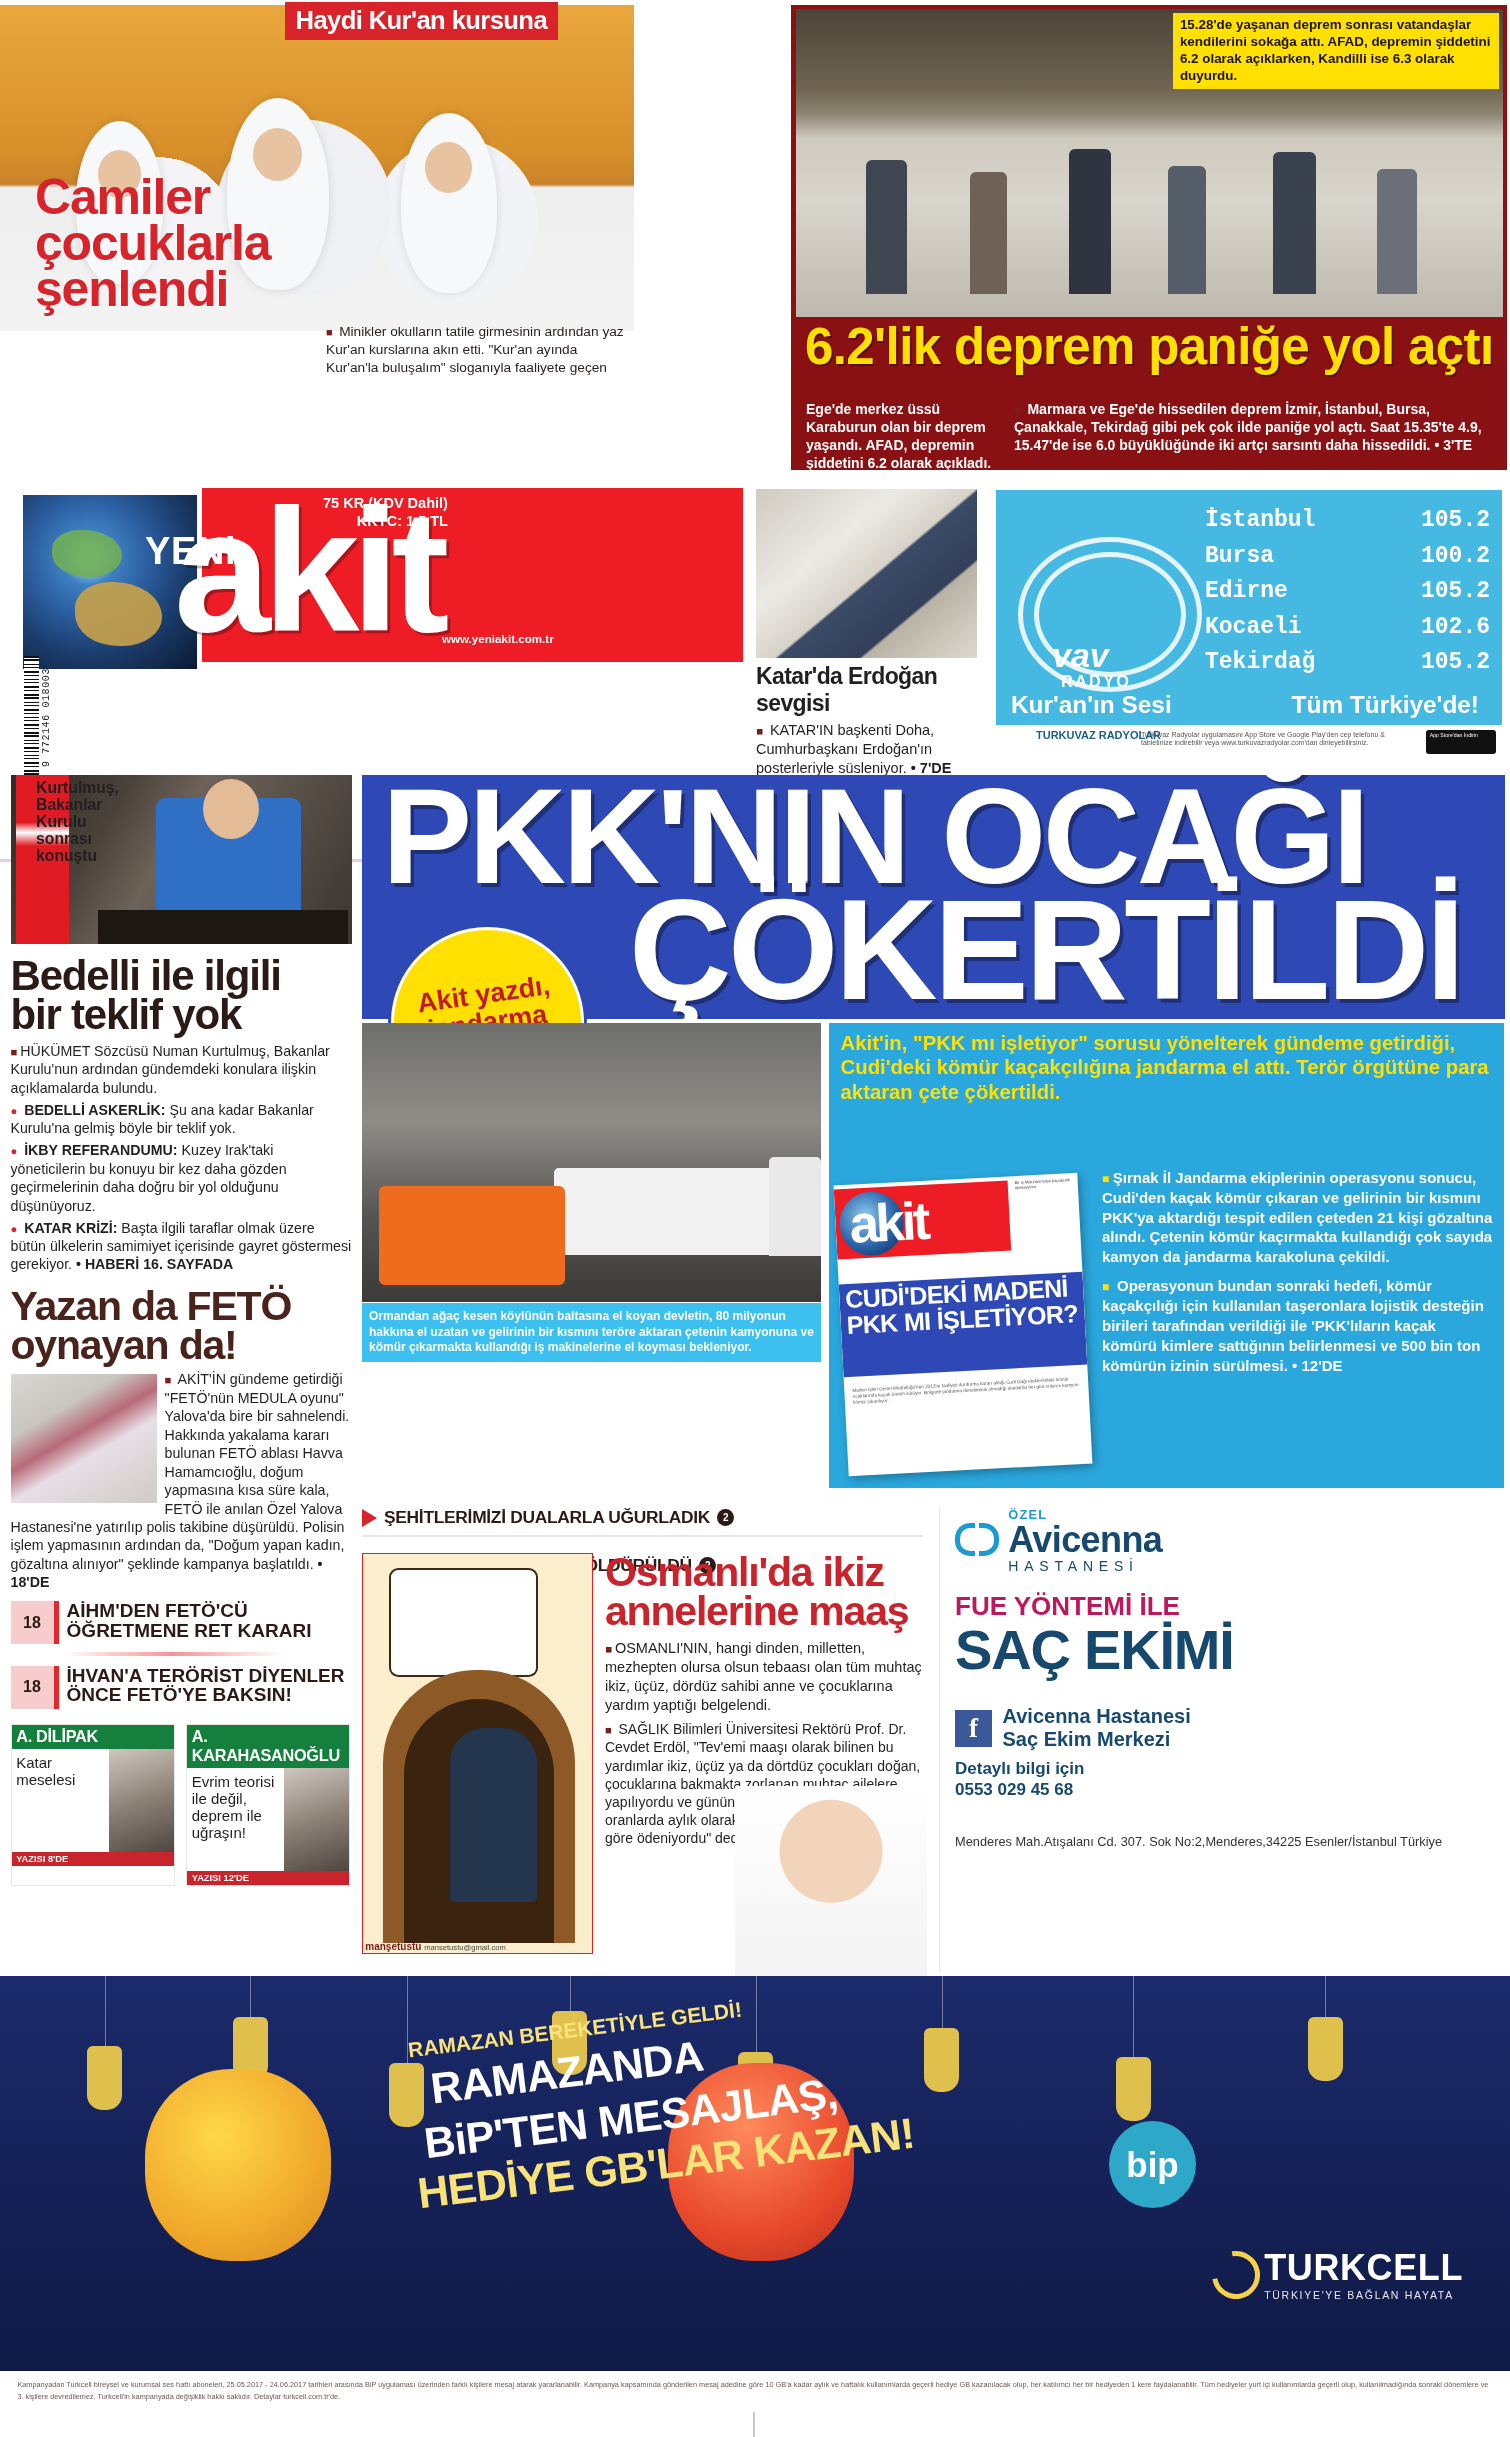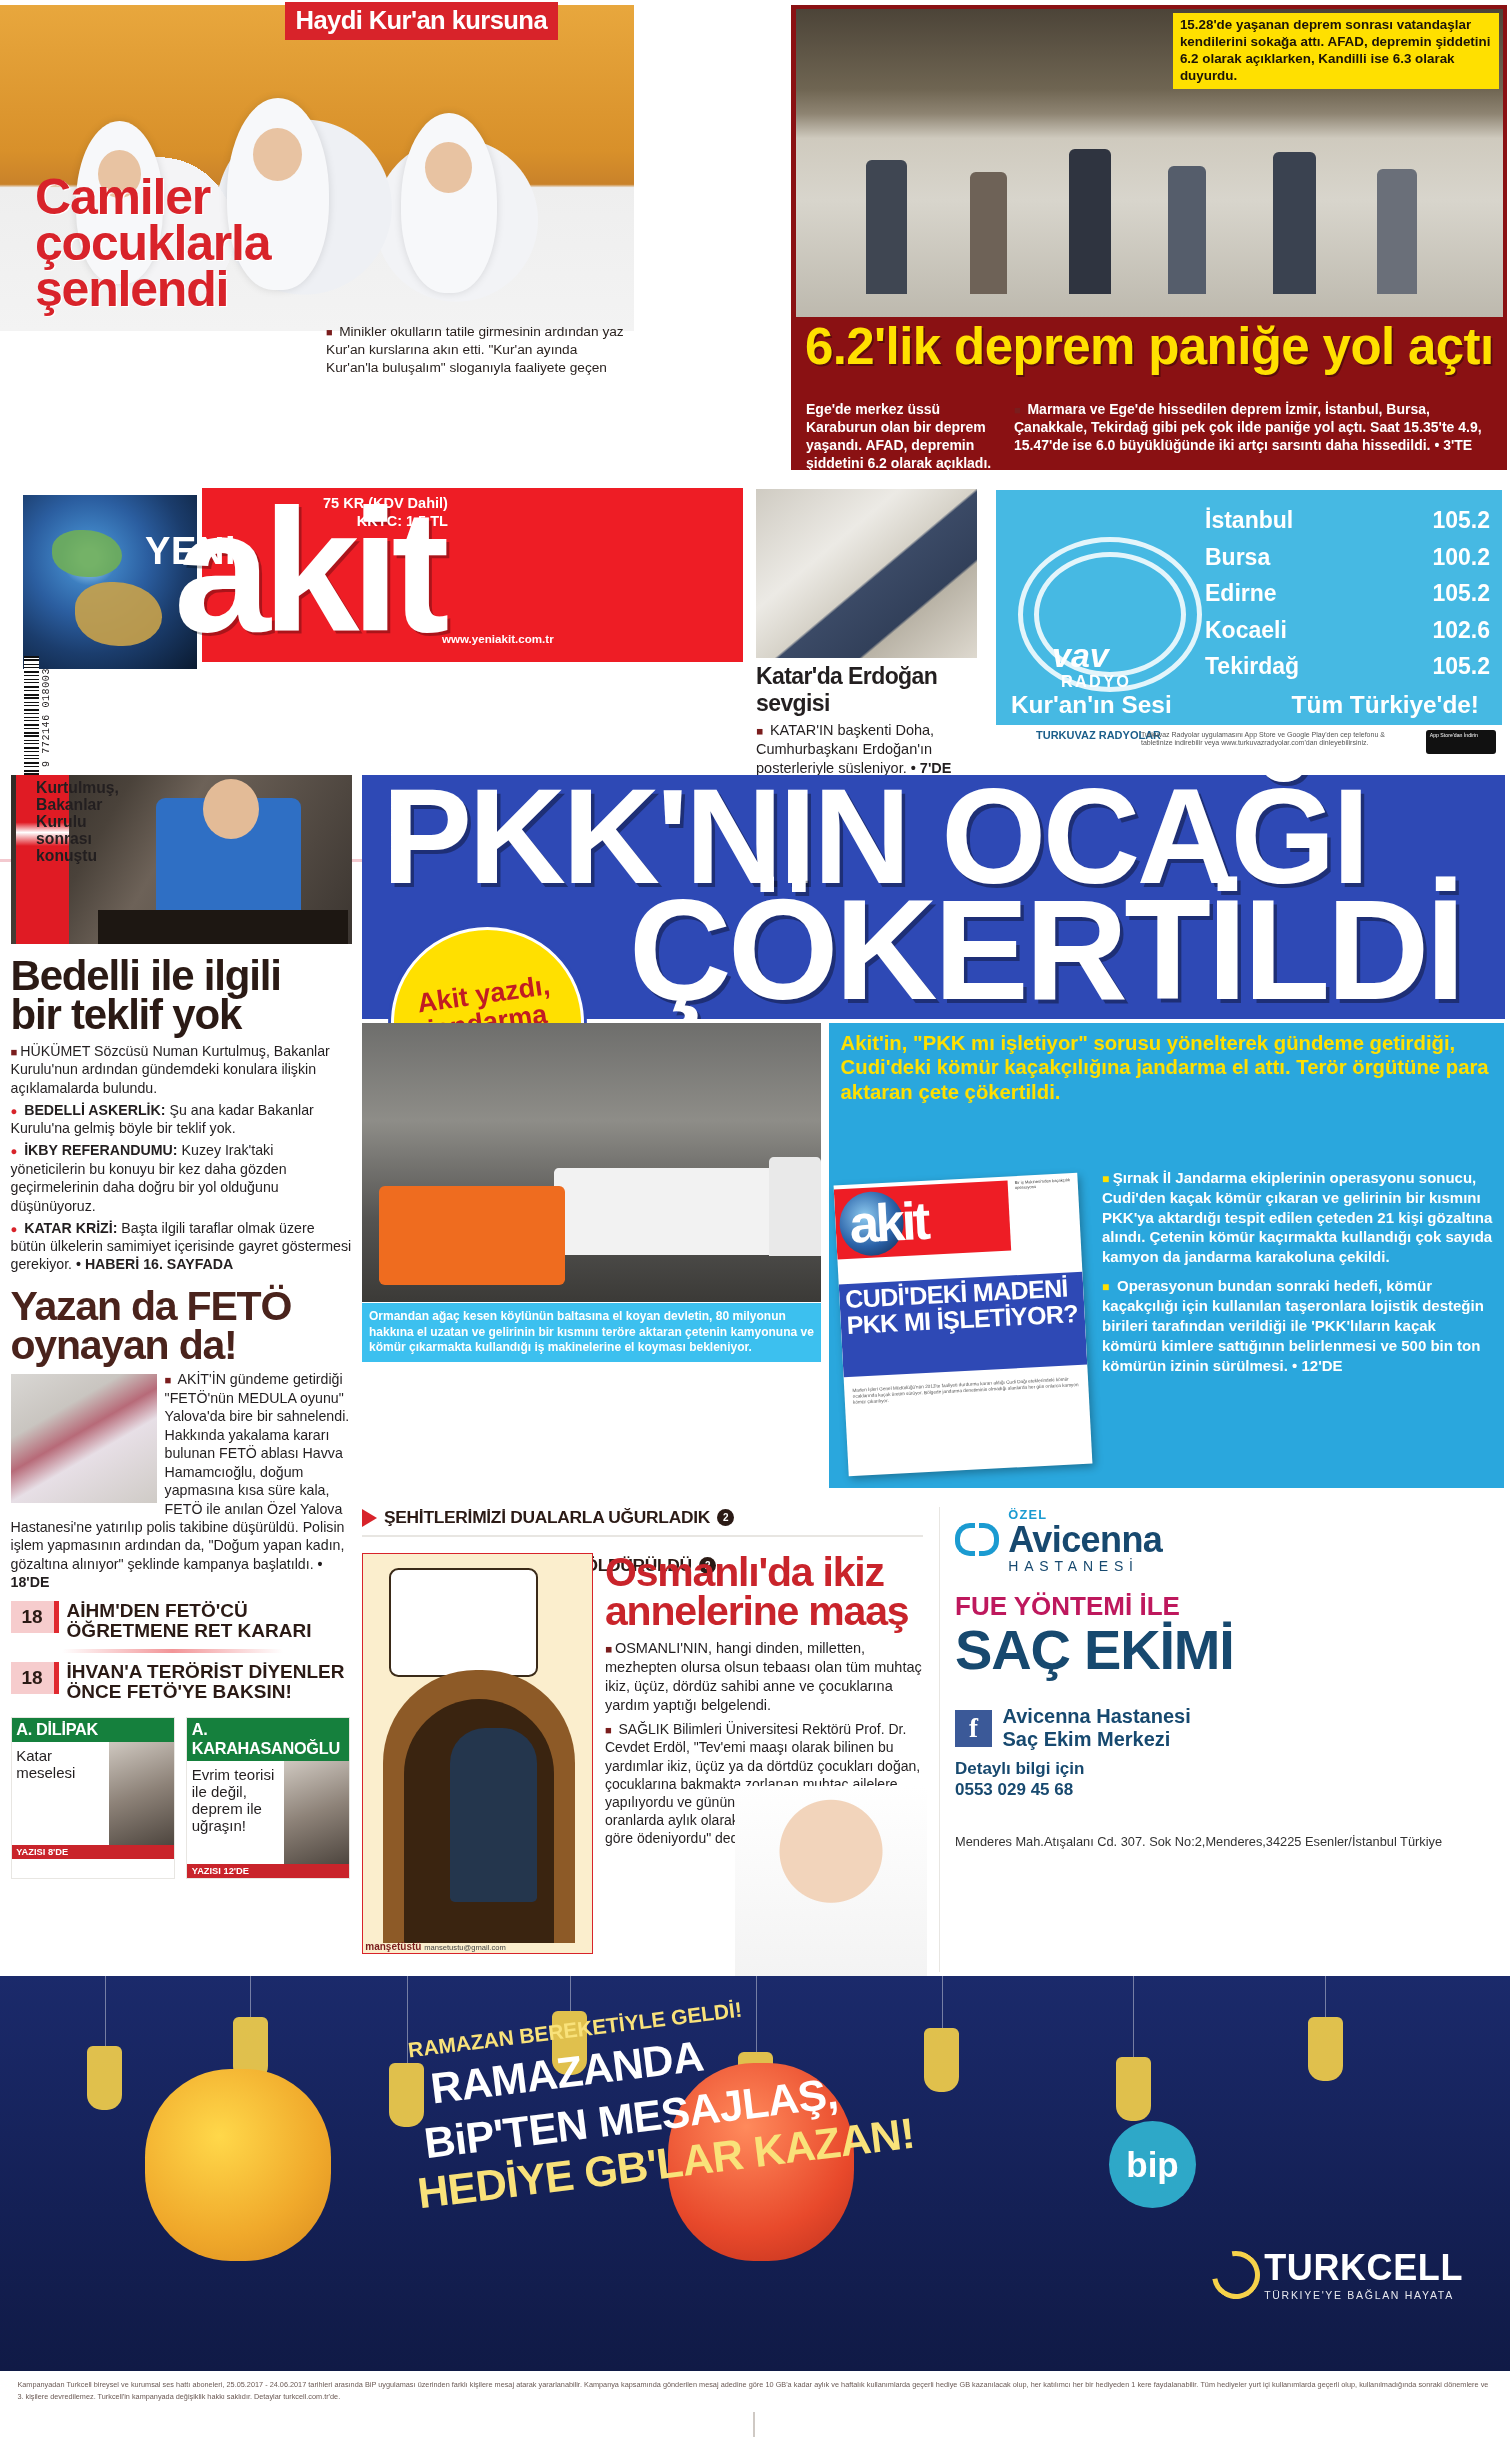--- a/index.html
+++ b/index.html
@@ -75,7 +75,7 @@
   #vav-word{position:absolute;left:34px;top:99px;color:#fff;font-size:34px;font-style:italic;font-weight:bold;}
   #vav-radyo{position:absolute;left:43px;top:135px;color:#fff;font-size:16.3px;letter-spacing:2.3px;font-weight:bold;}
   #vav-freqs{position:absolute;left:209px;top:12.8px;width:285px;}
-  .freq-row{display:flex;justify-content:space-between;color:#fff;font-size:23px;font-weight:bold;padding:4.7px 0;}
+  .freq-row{display:flex;justify-content:space-between;color:#fff;font-size:23px;font-weight:bold;padding:4.7px 0;font-family:Liberation Mono, monospace;}
   #vav-sesi{position:absolute;left:15px;bottom:42px;color:#fff;font-size:24.4px;font-weight:bold;}
   #vav-tum{position:absolute;right:23px;bottom:42px;color:#fff;font-size:24.4px;font-weight:bold;}
   #vav-foot{position:absolute;left:0;bottom:0;width:100%;height:36px;background:#fff;}

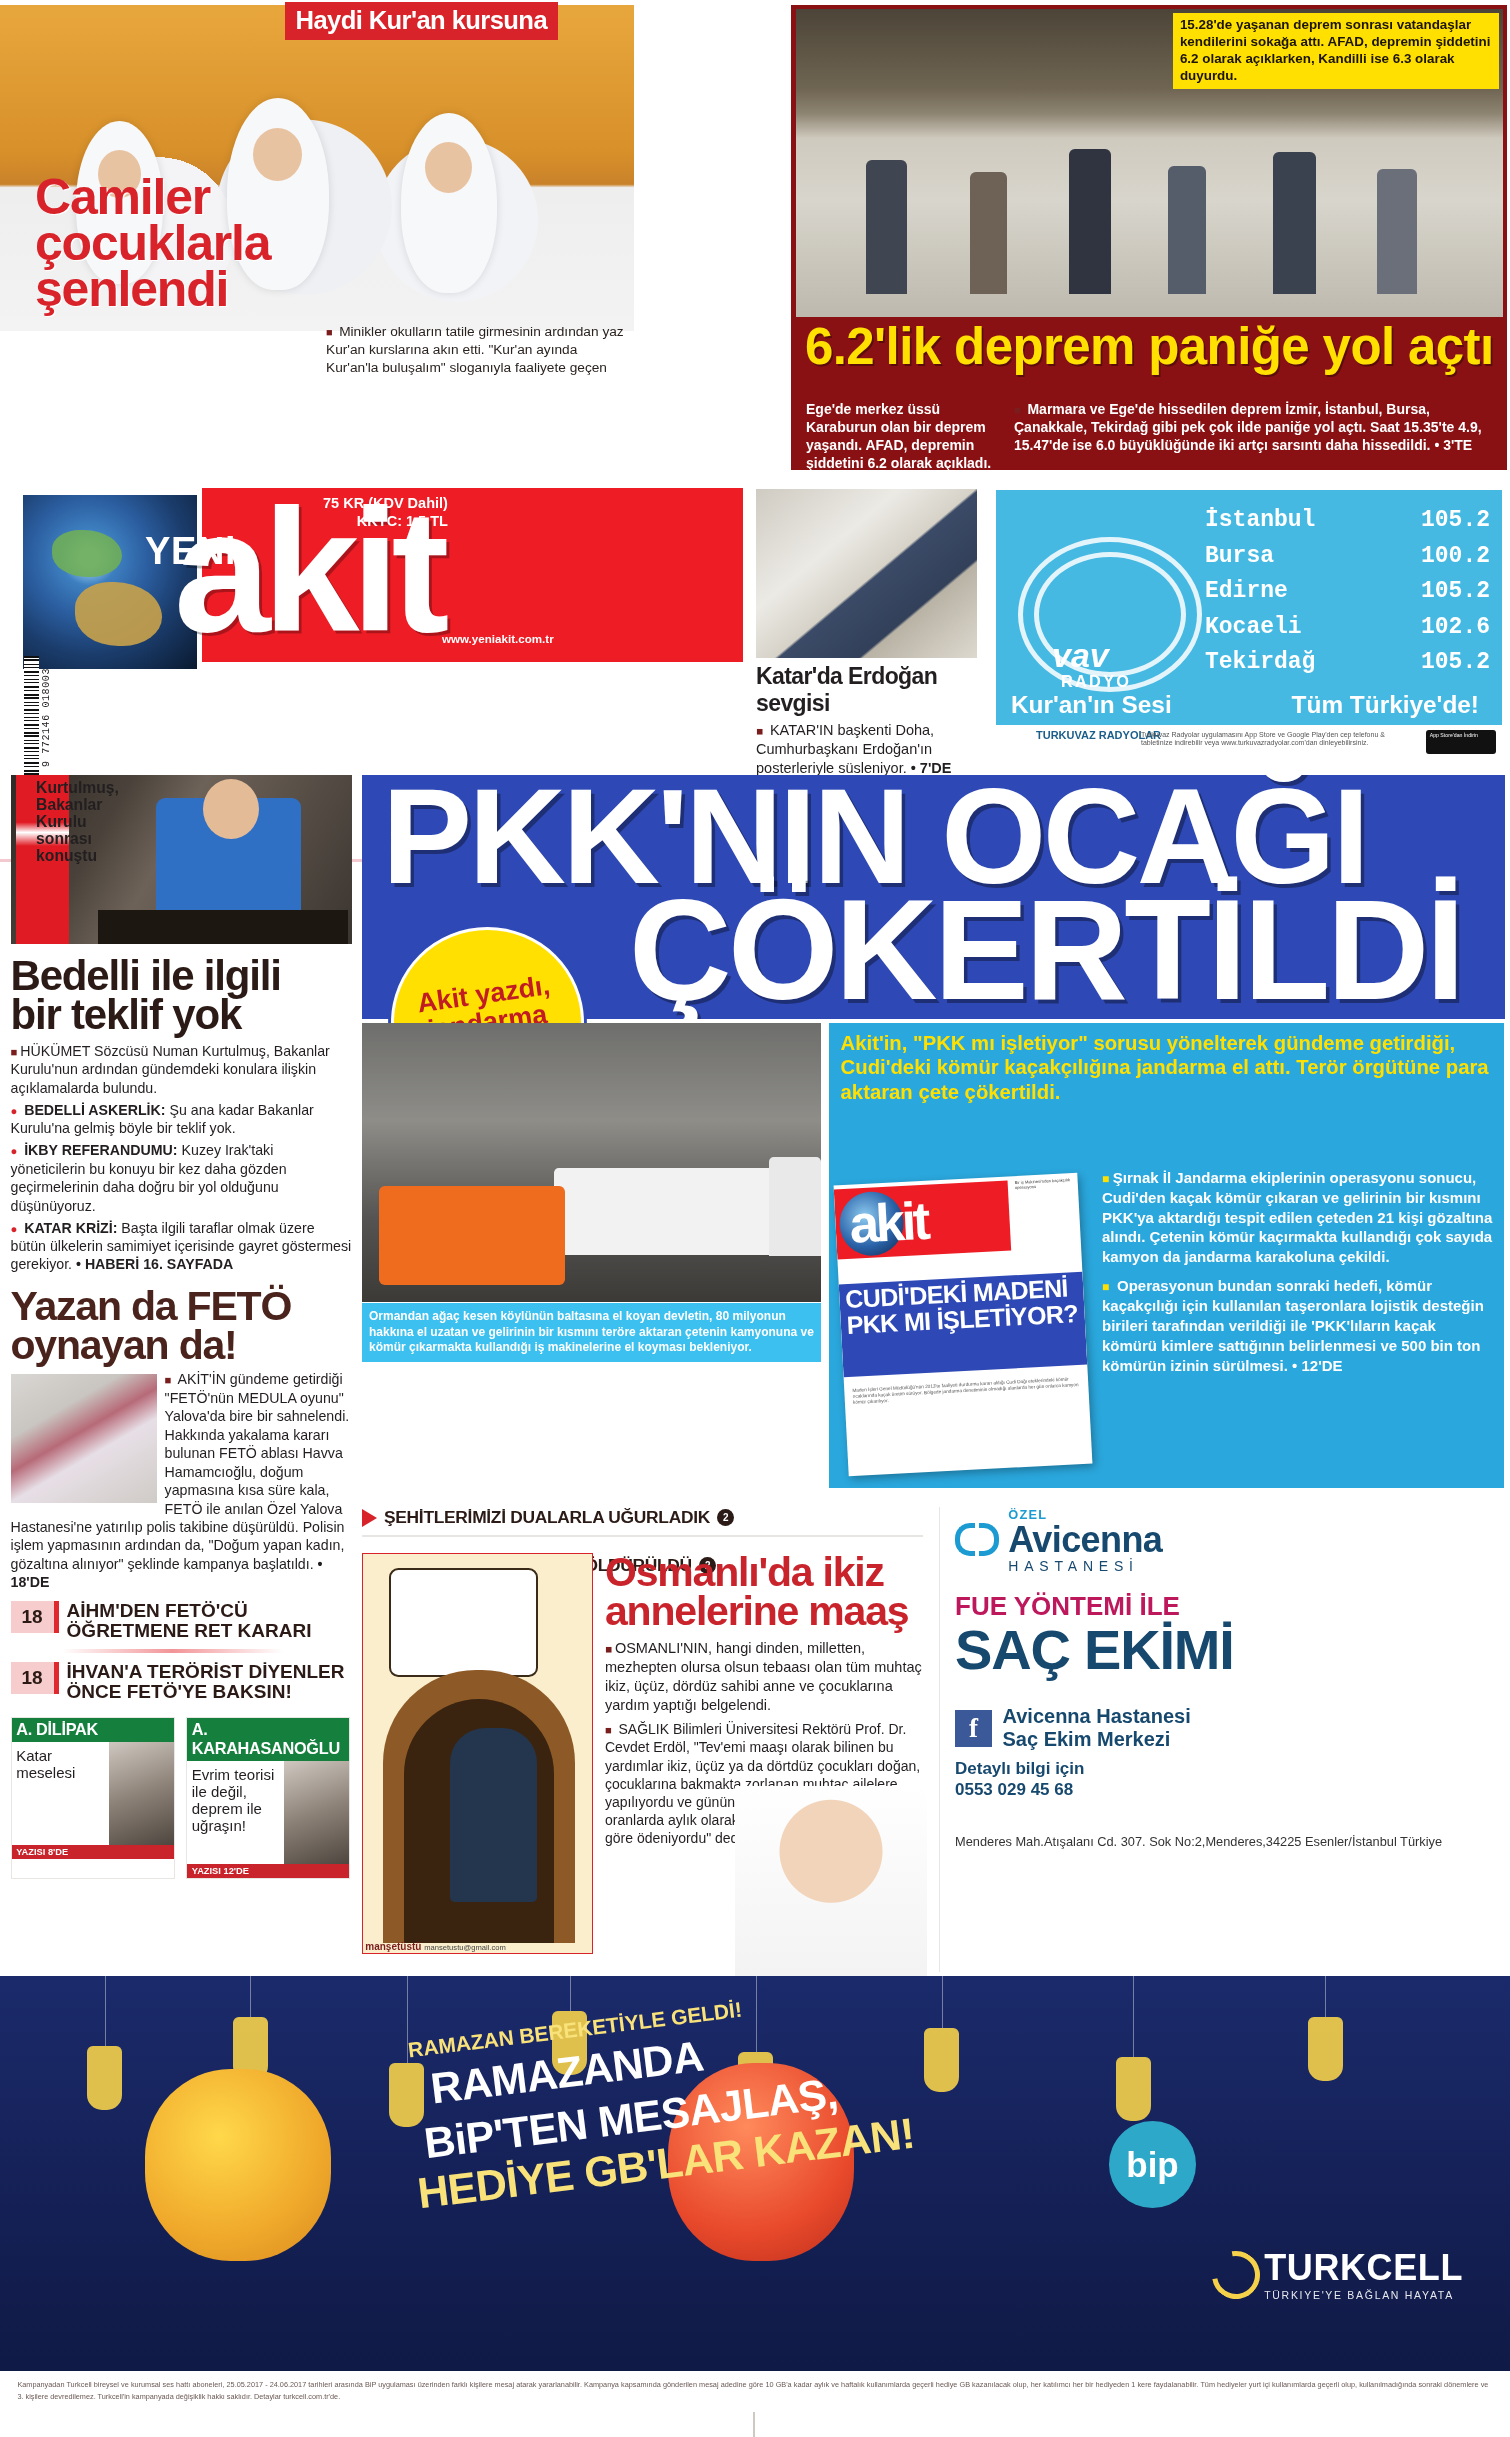--- a/index.html
+++ b/index.html
@@ -140,8 +140,8 @@
      background:linear-gradient(150deg,#d9d7d4 0%,#c9c5c0 30%,#b76a78 46%,#e7dfe6 60%,#cfcbc6 100%);}
   #fet-body{font-size:14.2px;line-height:1.3;}
   .promo{display:flex;align-items:flex-start;gap:8.1px;margin-top:9.3px;}
-  .promo .num{width:43px;height:32px;flex:none;background:#f6cccd;border-right:5.8px solid #e0292f;
-     display:flex;align-items:center;justify-content:center;font-size:19px;font-weight:bold;color:#2b1a15;}
+  .promo .num{width:43px;height:43px;flex:none;background:#f6cccd;border-right:5.8px solid #e0292f;
+     display:flex;align-items:center;justify-content:center;font-size:16px;font-weight:bold;color:#2b1a15;}
   .promo .ptext{font-size:19px;font-weight:bold;line-height:1.04;color:#2b1a15;}
   #promo-div{margin:8.1px 0 0 51px;width:221px;height:4.1px;
      background:linear-gradient(90deg,#fff,#f29497,#fff);}

